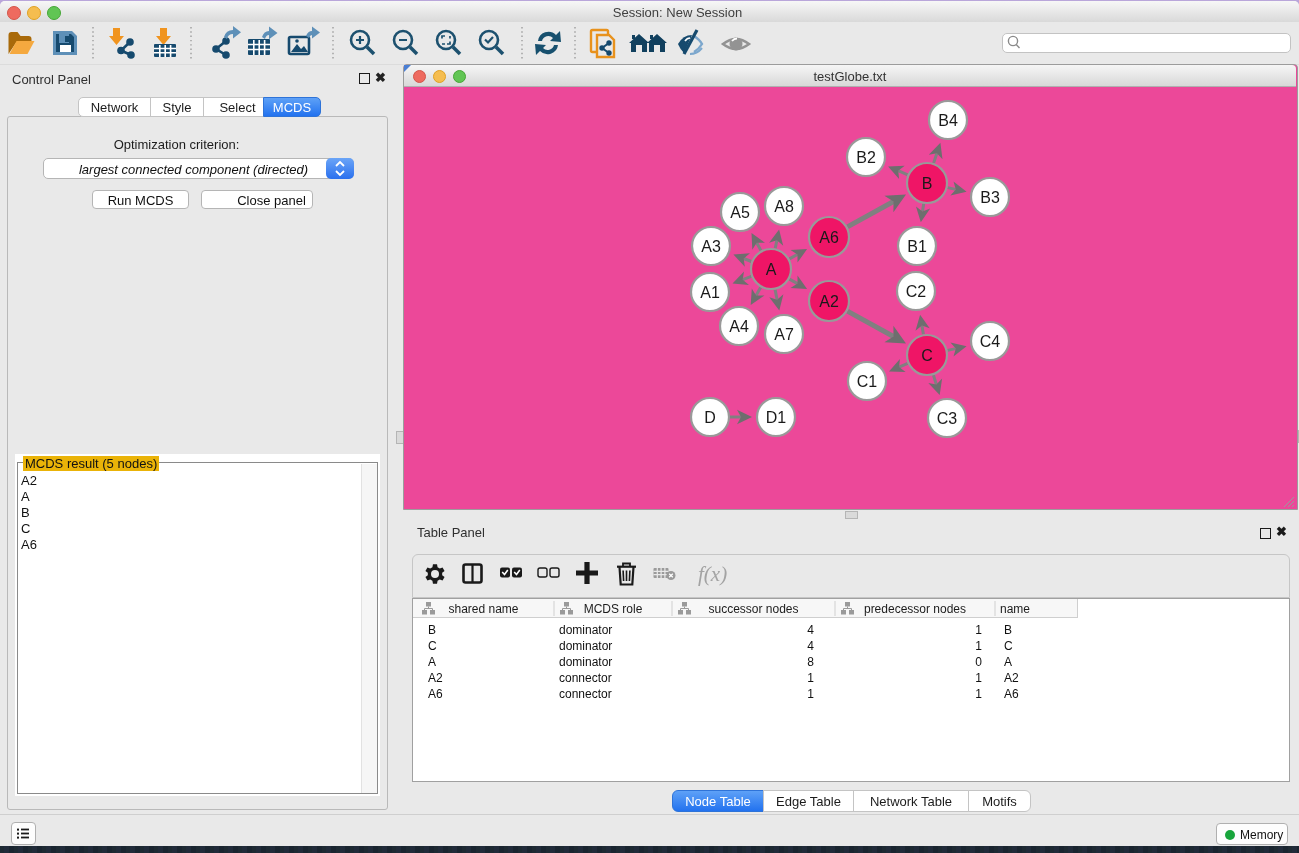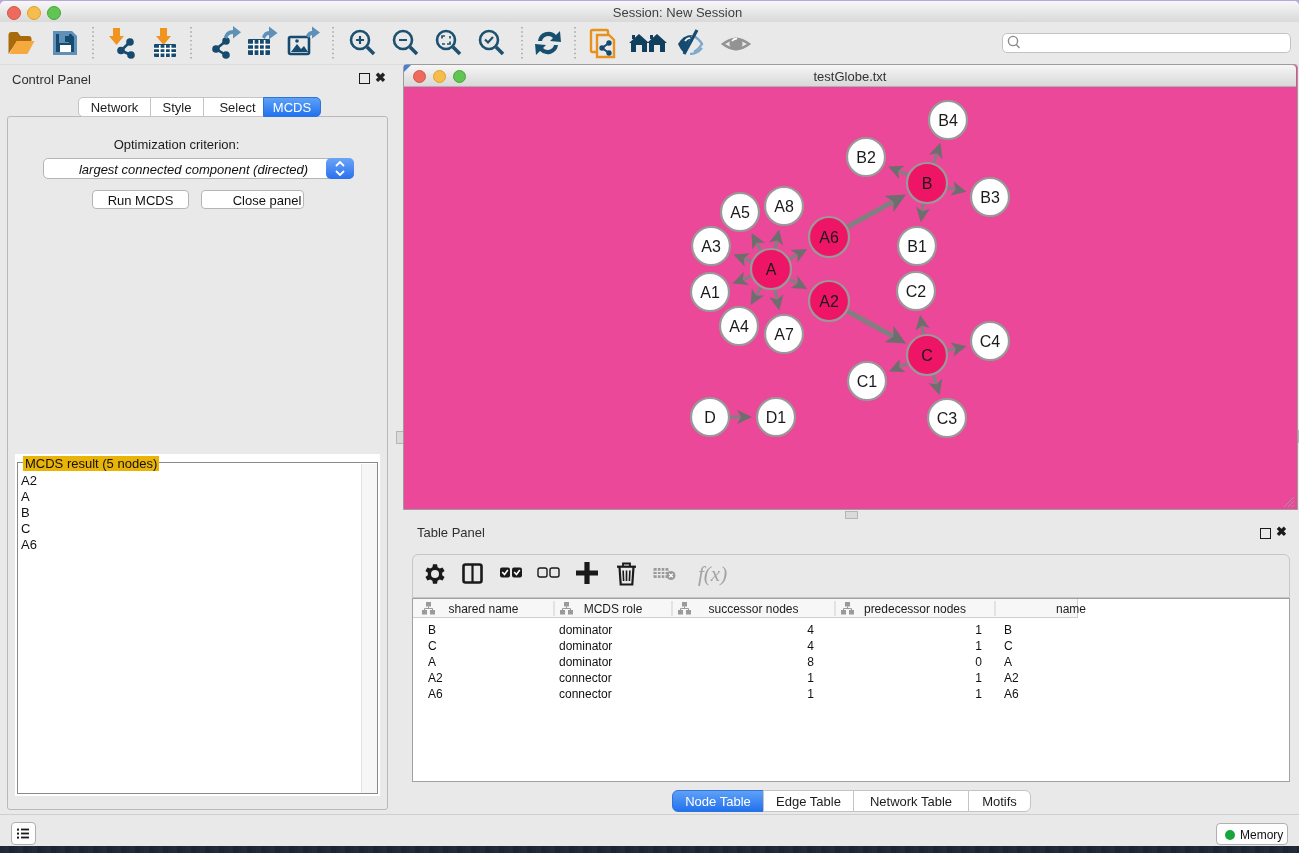--- a/index.html
+++ b/index.html
@@ -207,7 +207,7 @@
         </svg></div>
 </div>
 <div class="btn" style="left:92px;top:189px;width:97px;">Run MCDS</div>
-<div class="btn" style="left:201px;top:189px;width:103px;padding-left:29px;">Close panel</div>
+<div class="btn" style="left:201px;top:189px;width:112px;padding-left:29px;">Close panel</div>
 
 <div class="abs" style="left:15px;top:453px;width:365px;height:342px;background:#fff;"></div>
 <div class="abs" style="left:17px;top:461px;width:361px;height:332px;border:1px solid #8a8a8a;box-sizing:border-box;"></div>

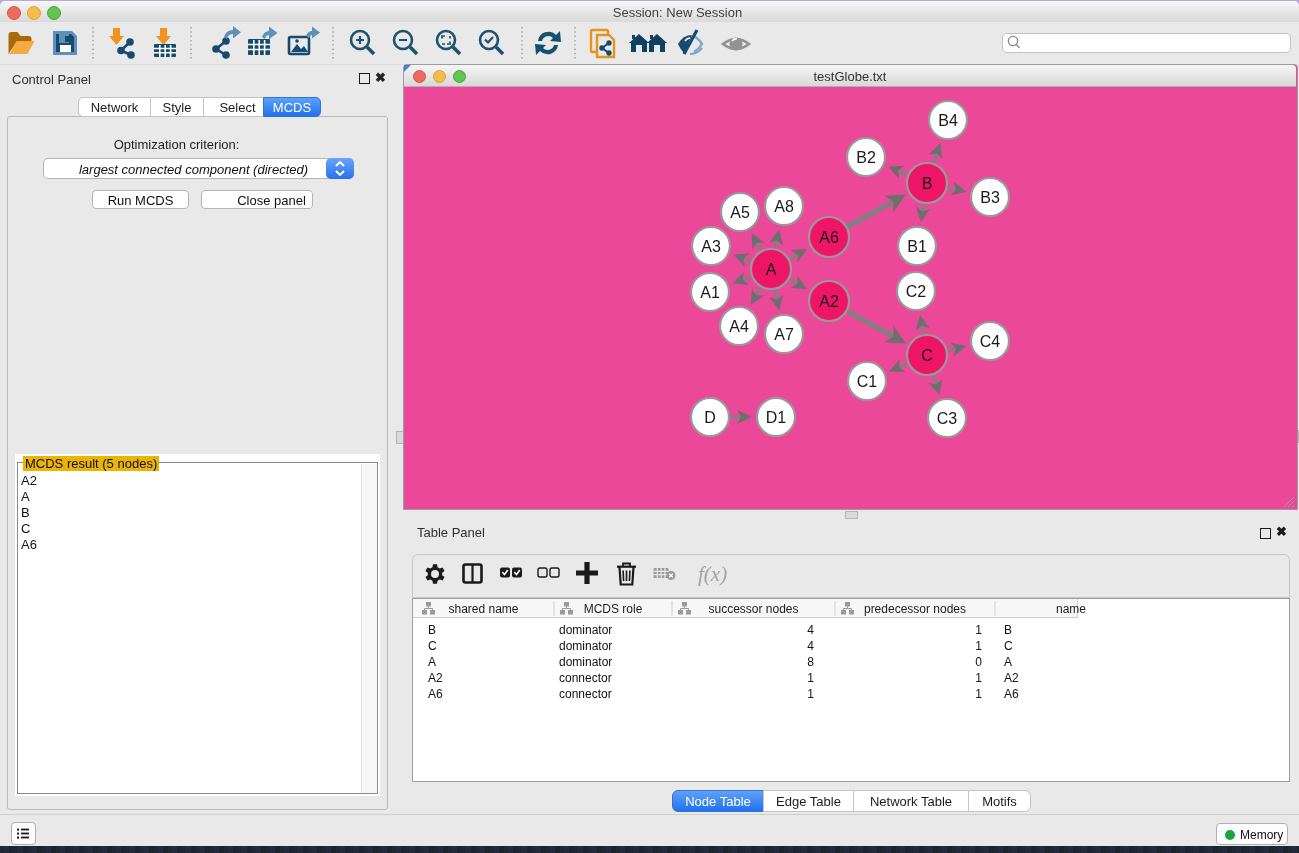--- a/index.html
+++ b/index.html
@@ -416,7 +416,7 @@
  <div class="abs hdtx" style="left:141px;width:118px;">MCDS role</div>
  <div class="abs hdtx" style="left:259px;width:163px;">successor nodes</div>
  <div class="abs hdtx" style="left:422px;width:160px;">predecessor nodes</div>
- <div class="abs hdtx" style="left:616px;width:84px;">name</div>
+ <div class="abs hdtx" style="left:560px;width:84px;">name</div>
  <div class="abs rowtx" style="left:15px;top:23px;">B<br>C<br>A<br>A2<br>A6</div>
  <div class="abs rowtx" style="left:146px;top:23px;">dominator<br>dominator<br>dominator<br>connector<br>connector</div>
  <div class="abs rowtx" style="left:301px;top:23px;width:100px;text-align:right;">4<br>4<br>8<br>1<br>1</div>

